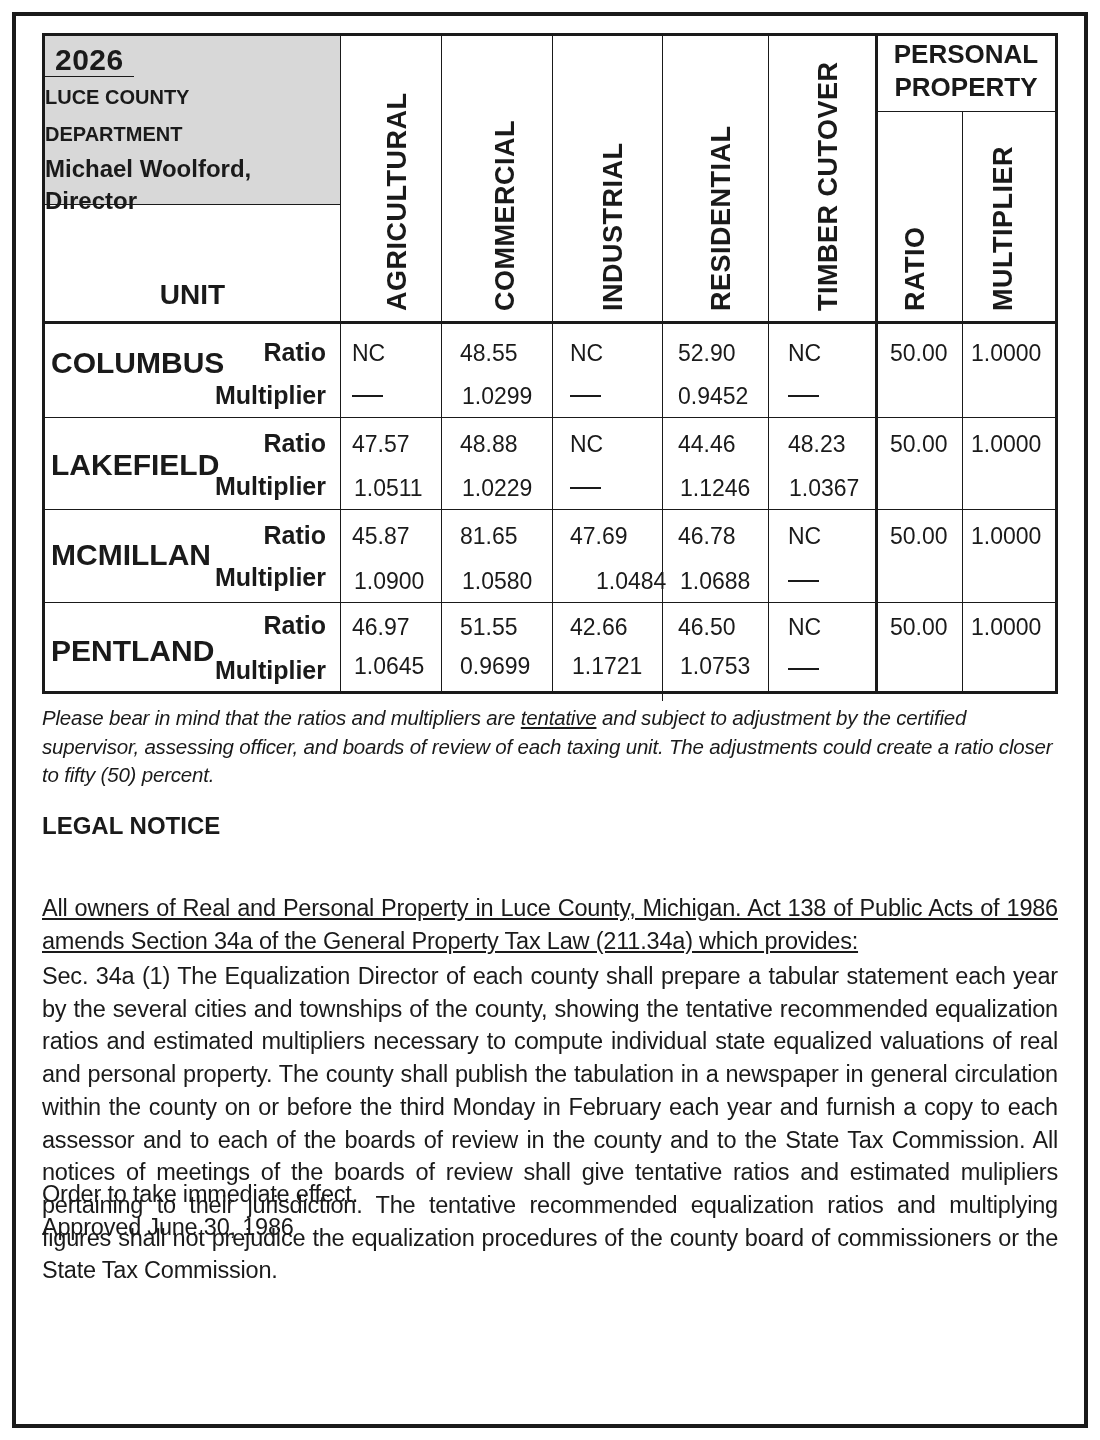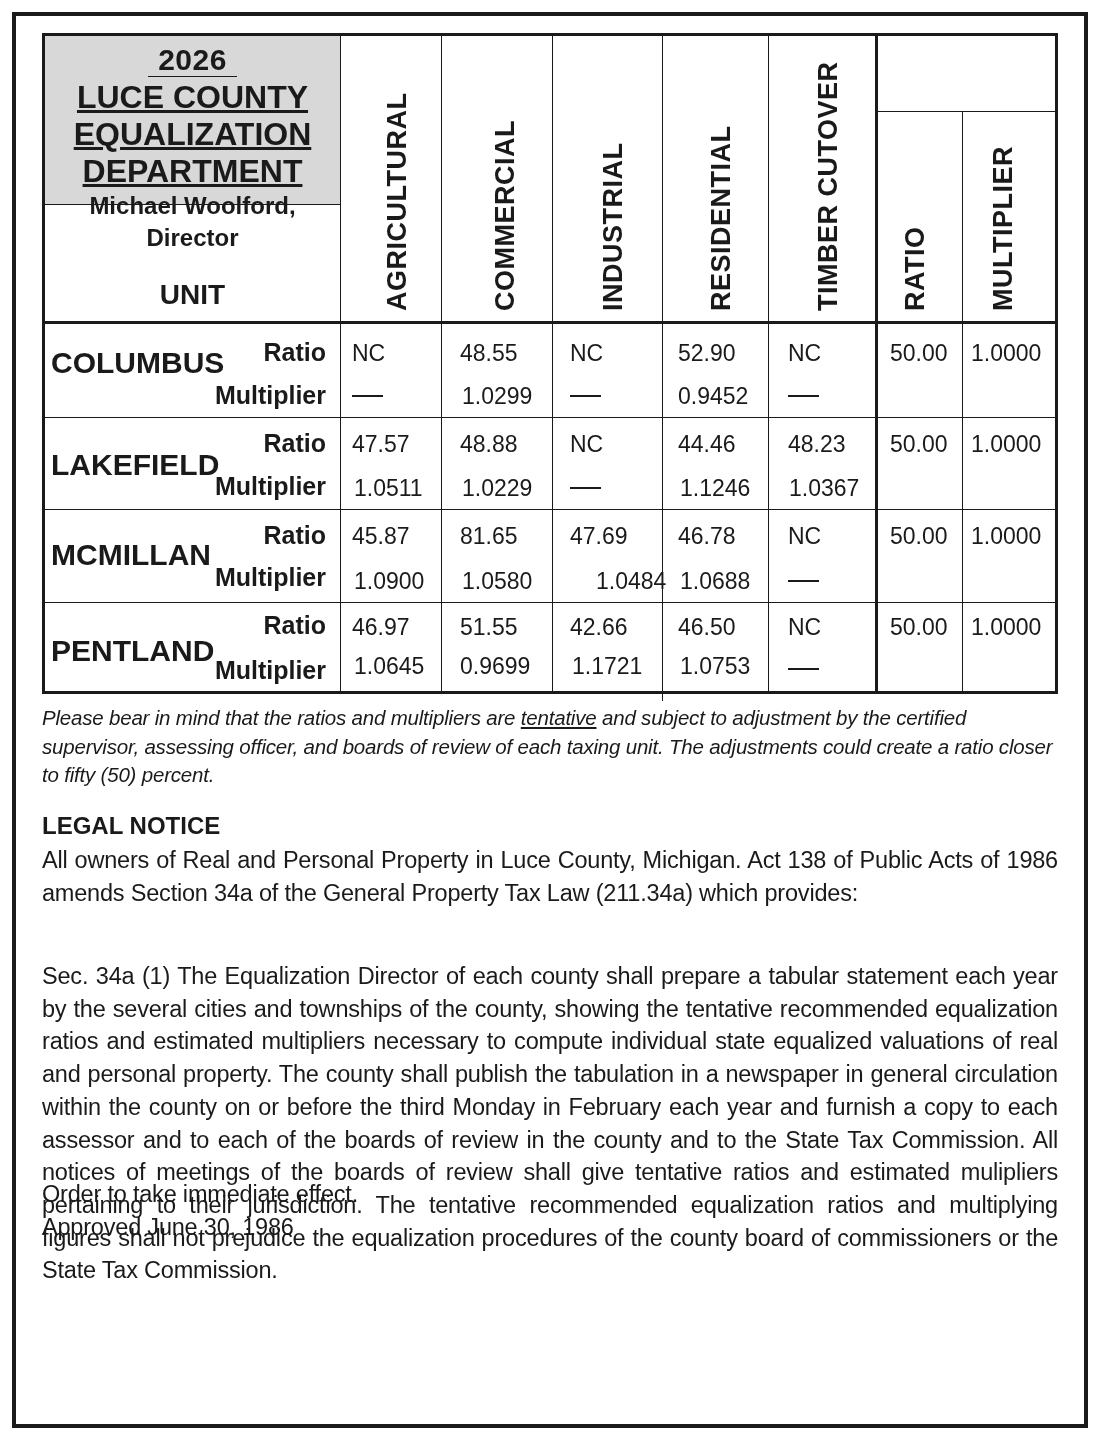--- a/index.html
+++ b/index.html
@@ -17,7 +17,7 @@
   .hline { position: absolute; background: #1a1a1a; height: 1px; }
   .title-cell {
     position: absolute; left: 3px; top: 3px; width: 295px; height: 169px;
-    background: #d8d8d8; text-align: center; font-weight: bold;
+    background: #d8d8d8; text-align: left; font-weight: bold;
     border-bottom: 1px solid #1a1a1a;
   }
   .title-year { display: inline-block; font-size: 30px; line-height: 32px; margin-top: 8px;

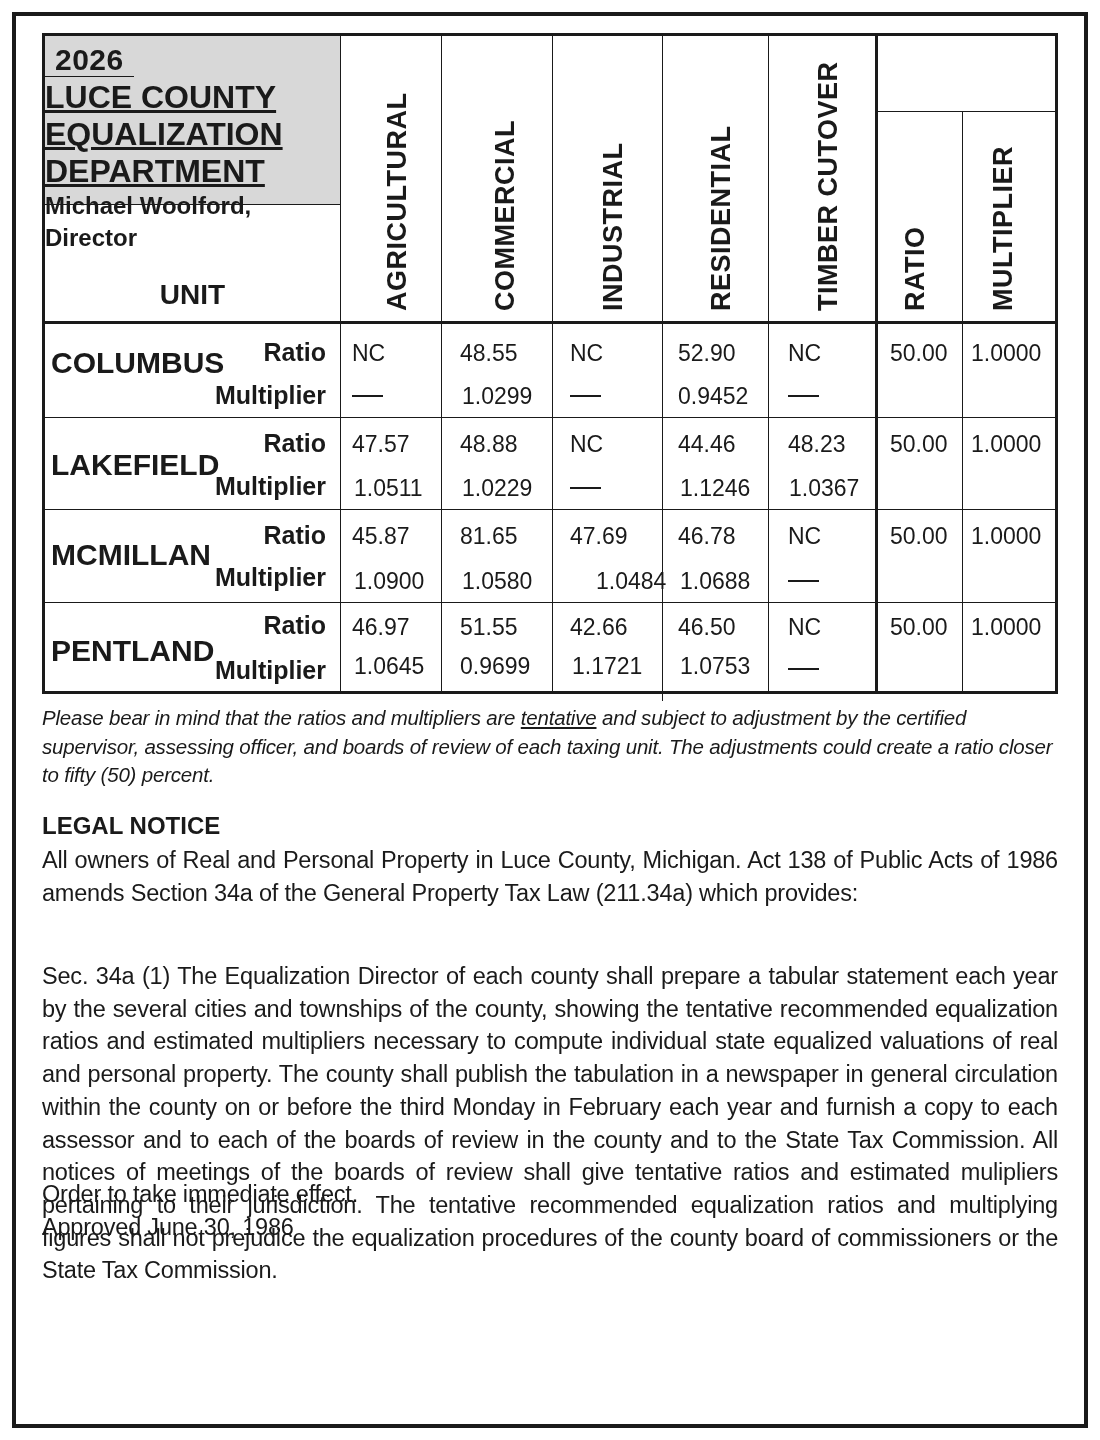--- a/index.html
+++ b/index.html
@@ -72,6 +72,10 @@
   <div class="rot" style="left:858px; top:278px;">RATIO</div>
   <div class="rot" style="left:946px; top:278px;">MULTIPLIER</div>
 
+  <div class="pp-head">
+    <div>PERSONAL</div>
+    <div>PROPERTY</div>
+  </div>
 
   <div class="vline" style="left:298px; top:3px; height:655px;"></div>
   <div class="vline" style="left:399px; top:3px; height:655px;"></div>

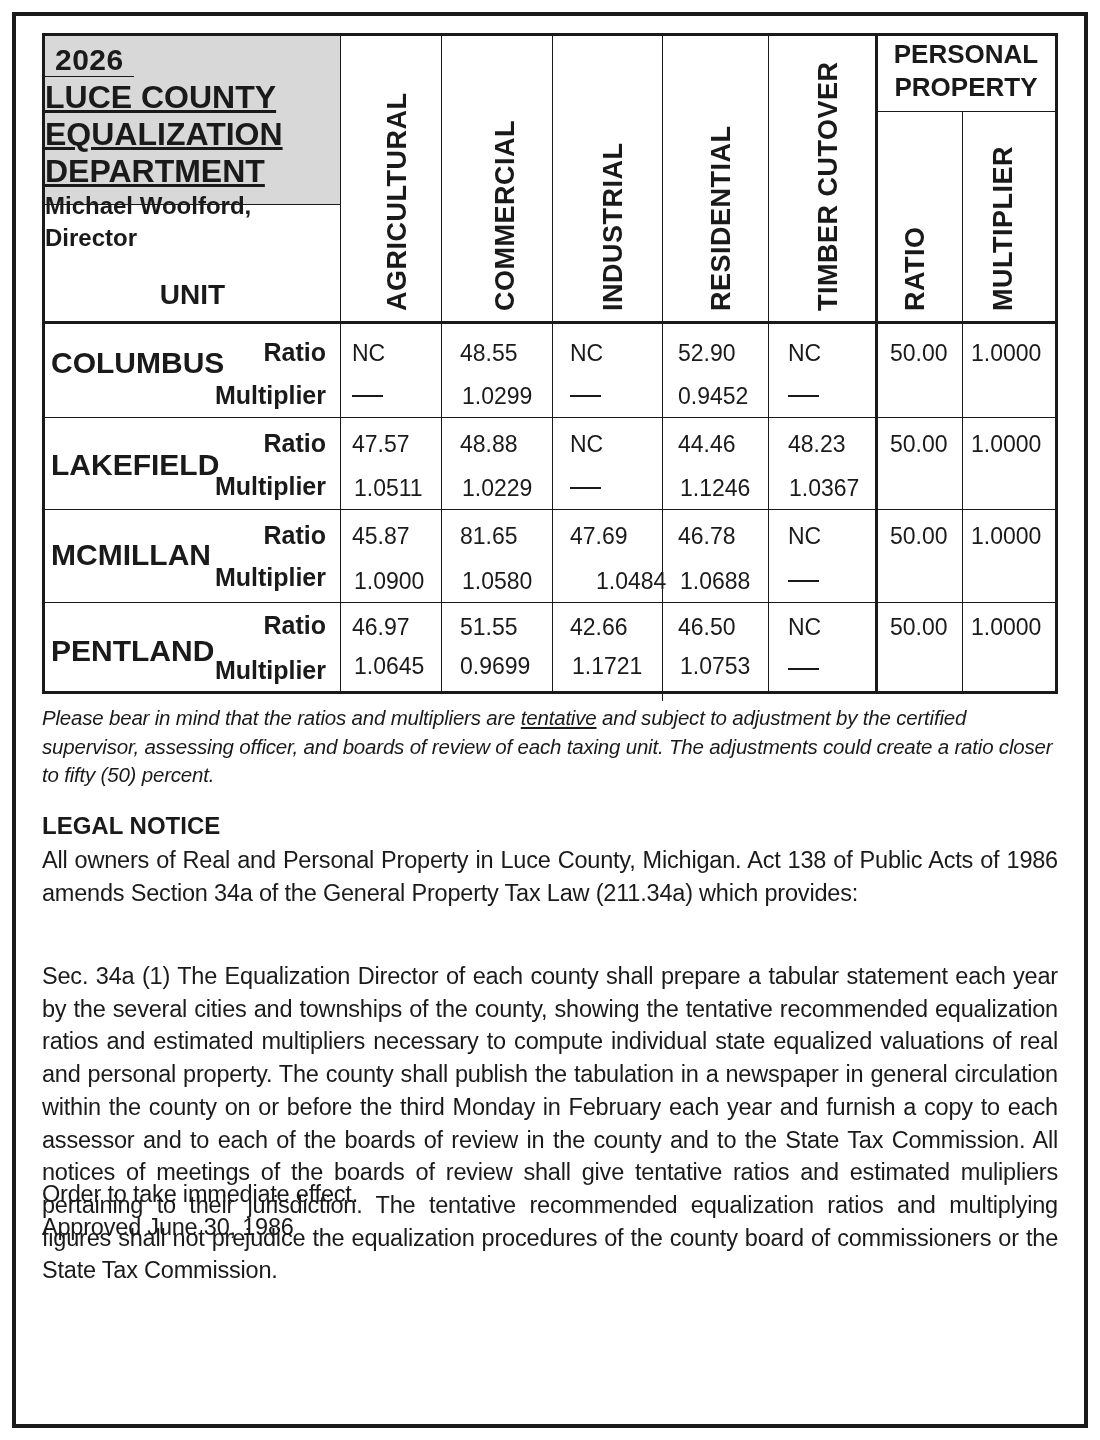--- a/index.html
+++ b/index.html
@@ -22,7 +22,7 @@
   }
   .title-year { display: inline-block; font-size: 30px; line-height: 32px; margin-top: 8px;
     border-bottom: 1.5px solid #1a1a1a; padding: 0 10px 0 10px; letter-spacing: 0.5px; }
-  .title-line { font-size: 32px; line-height: 37px; text-decoration: underline; }
+  .title-line { font-size: 20px; line-height: 37px; }
   .title-line.first { margin-top: 2px; }
   .title-sub { font-size: 24px; line-height: 32px; }
   .unit-label { position: absolute; left: 3px; top: 230px; width: 295px; height: 57px;

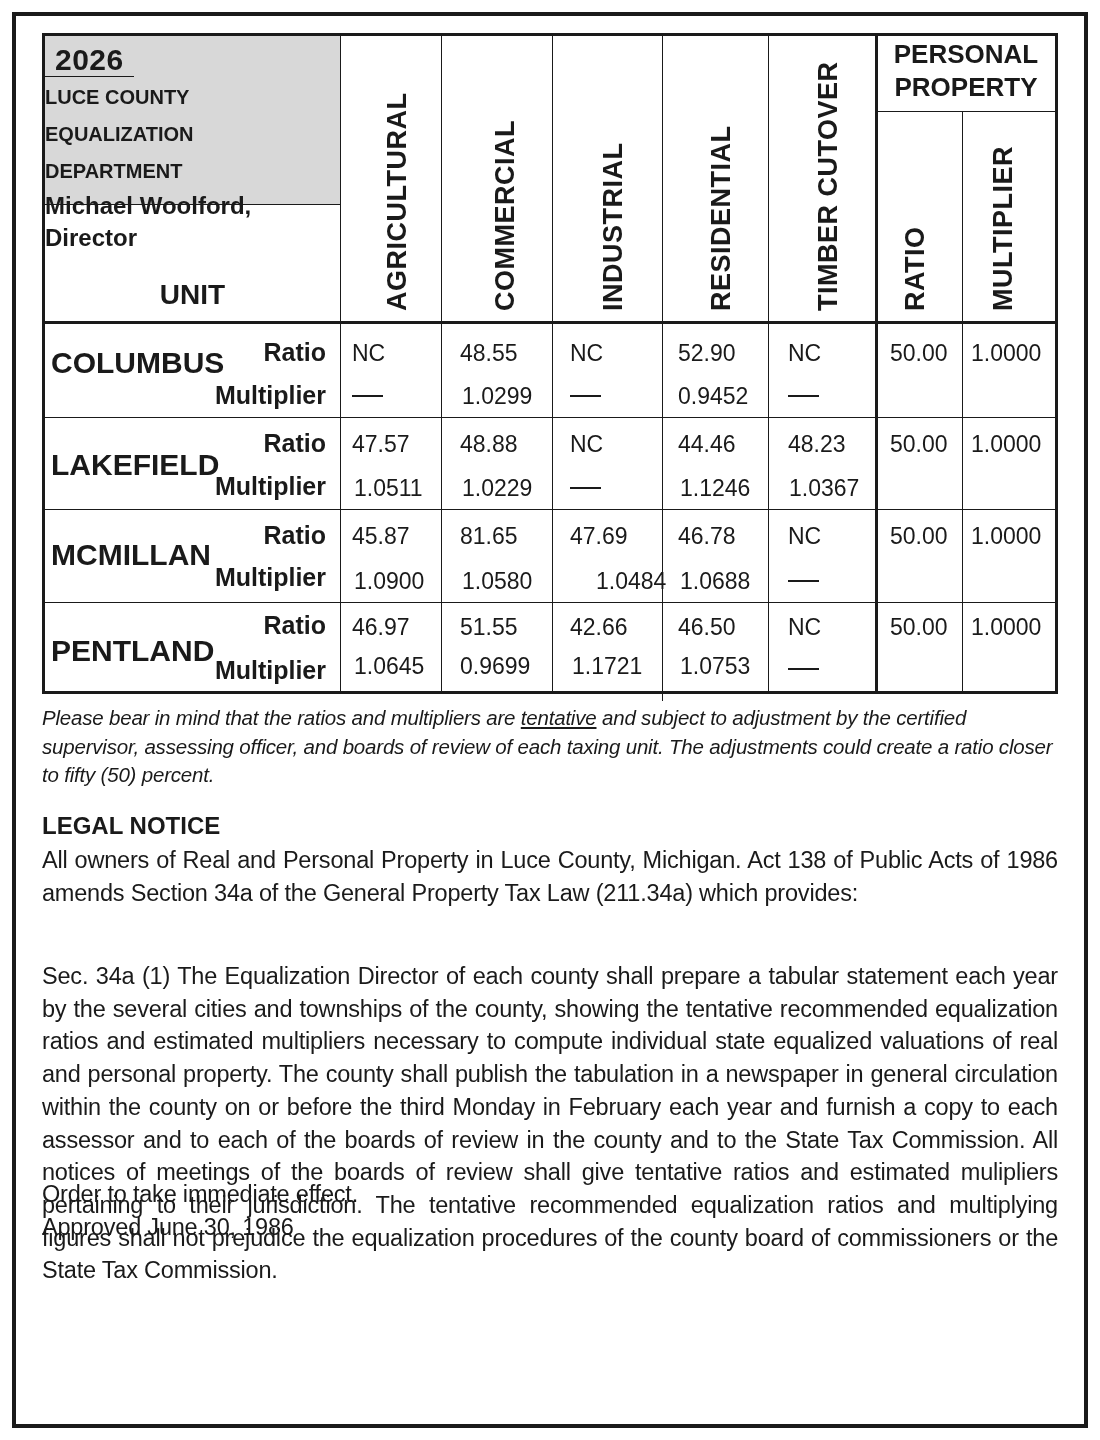--- a/index.html
+++ b/index.html
@@ -57,7 +57,6 @@
   <div class="title-cell">
     <div><span class="title-year">2026</span></div>
     <div class="title-line first">LUCE COUNTY</div>
-    <div class="title-line">EQUALIZATION</div>
     <div class="title-line">DEPARTMENT</div>
     <div class="title-sub">Michael Woolford,</div>
     <div class="title-sub">Director</div>

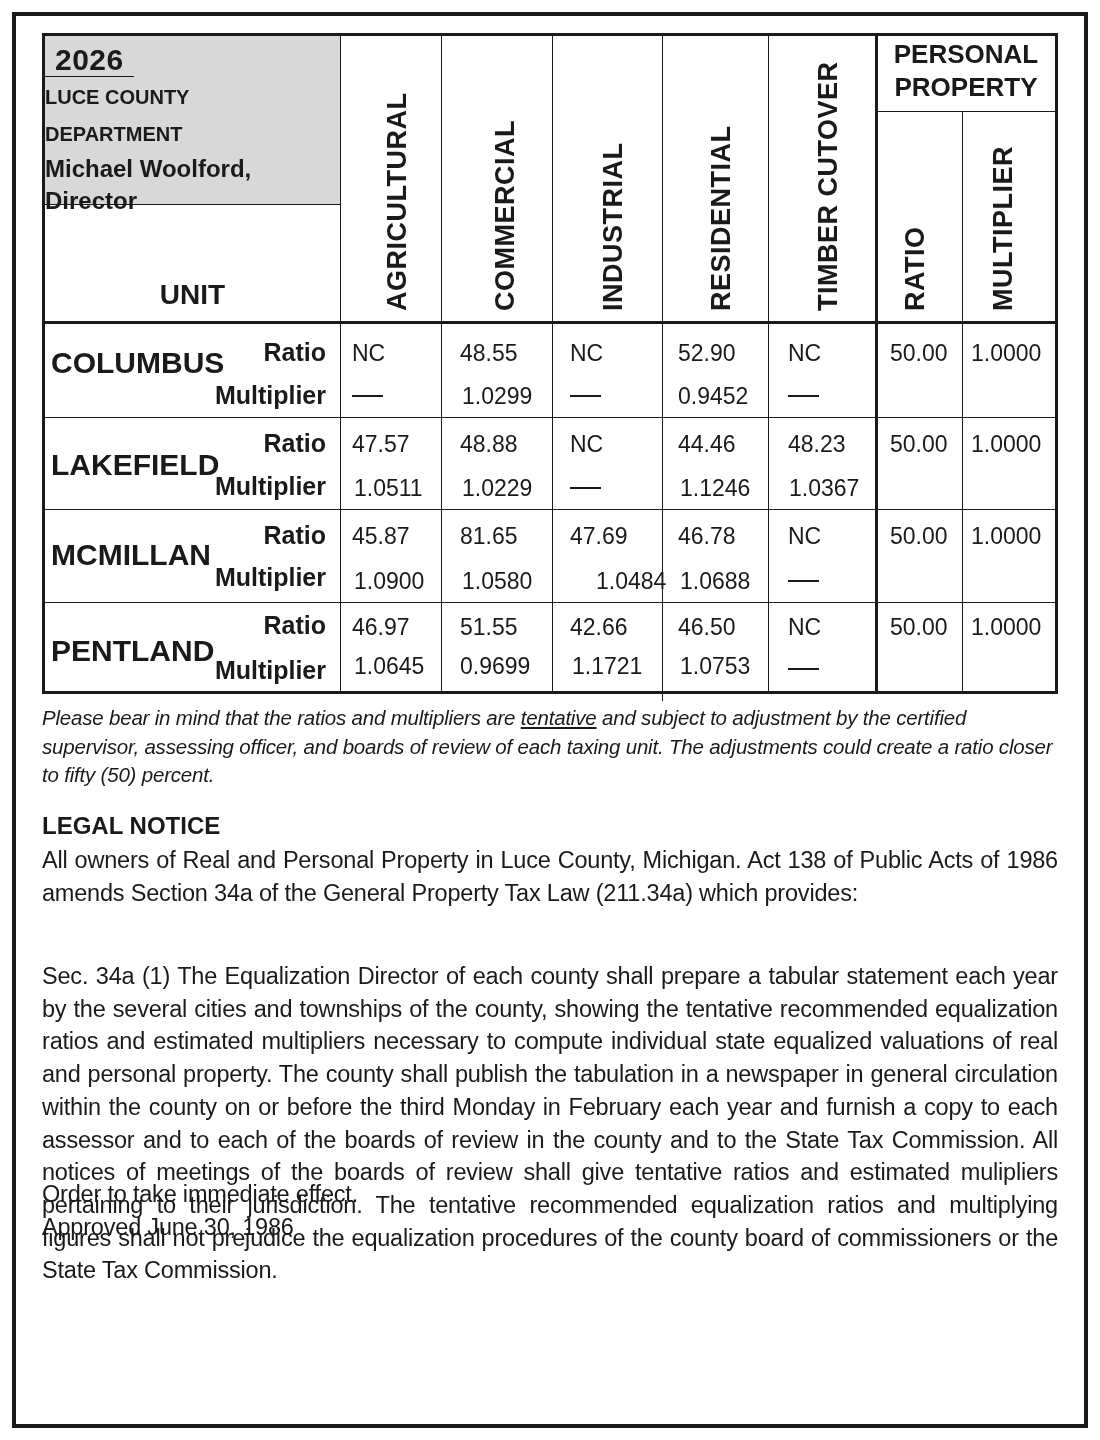--- a/index.html
+++ b/index.html
@@ -165,7 +165,7 @@
 <div class="note"><span>Please bear in mind that the ratios and multipliers are </span><u>tentative</u><span> and subject to adjustment by the certified supervisor, assessing officer, and boards of review of each taxing unit. The adjustments could create a ratio closer to fifty (50) percent.</span></div>
 
 <div class="legal-head">LEGAL NOTICE</div>
-<div class="para" style="top:844px;">All owners of Real and Personal Property in Luce County, Michigan. Act 138 of Public Acts of 1986 amends Section 34a of the General Property Tax Law (211.34a) which provides:</div>
+<div class="para" style="top:892px;text-decoration:underline;">All owners of Real and Personal Property in Luce County, Michigan. Act 138 of Public Acts of 1986 amends Section 34a of the General Property Tax Law (211.34a) which provides:</div>
 <div class="para" style="top:960px;">Sec. 34a (1) The Equalization Director of each county shall prepare a tabular statement each year by the several cities and townships of the county, showing the tentative recommended equalization ratios and estimated multipliers necessary to compute individual state equalized valuations of real and personal property. The county shall publish the tabulation in a newspaper in general circulation within the county on or before the third Monday in February each year and furnish a copy to each assessor and to each of the boards of review in the county and to the State Tax Commission. All notices of meetings of the boards of review shall give tentative ratios and estimated mulipliers pertaining to their jurisdiction. The tentative recommended equalization ratios and multiplying figures shall not prejudice the equalization procedures of the county board of commissioners or the State Tax Commission.</div>
 <div class="para" style="top:1178px; text-align:left;">Order to take immediate effect.</div>
 <div class="para" style="top:1211px; text-align:left;">Approved June 30, 1986</div>

